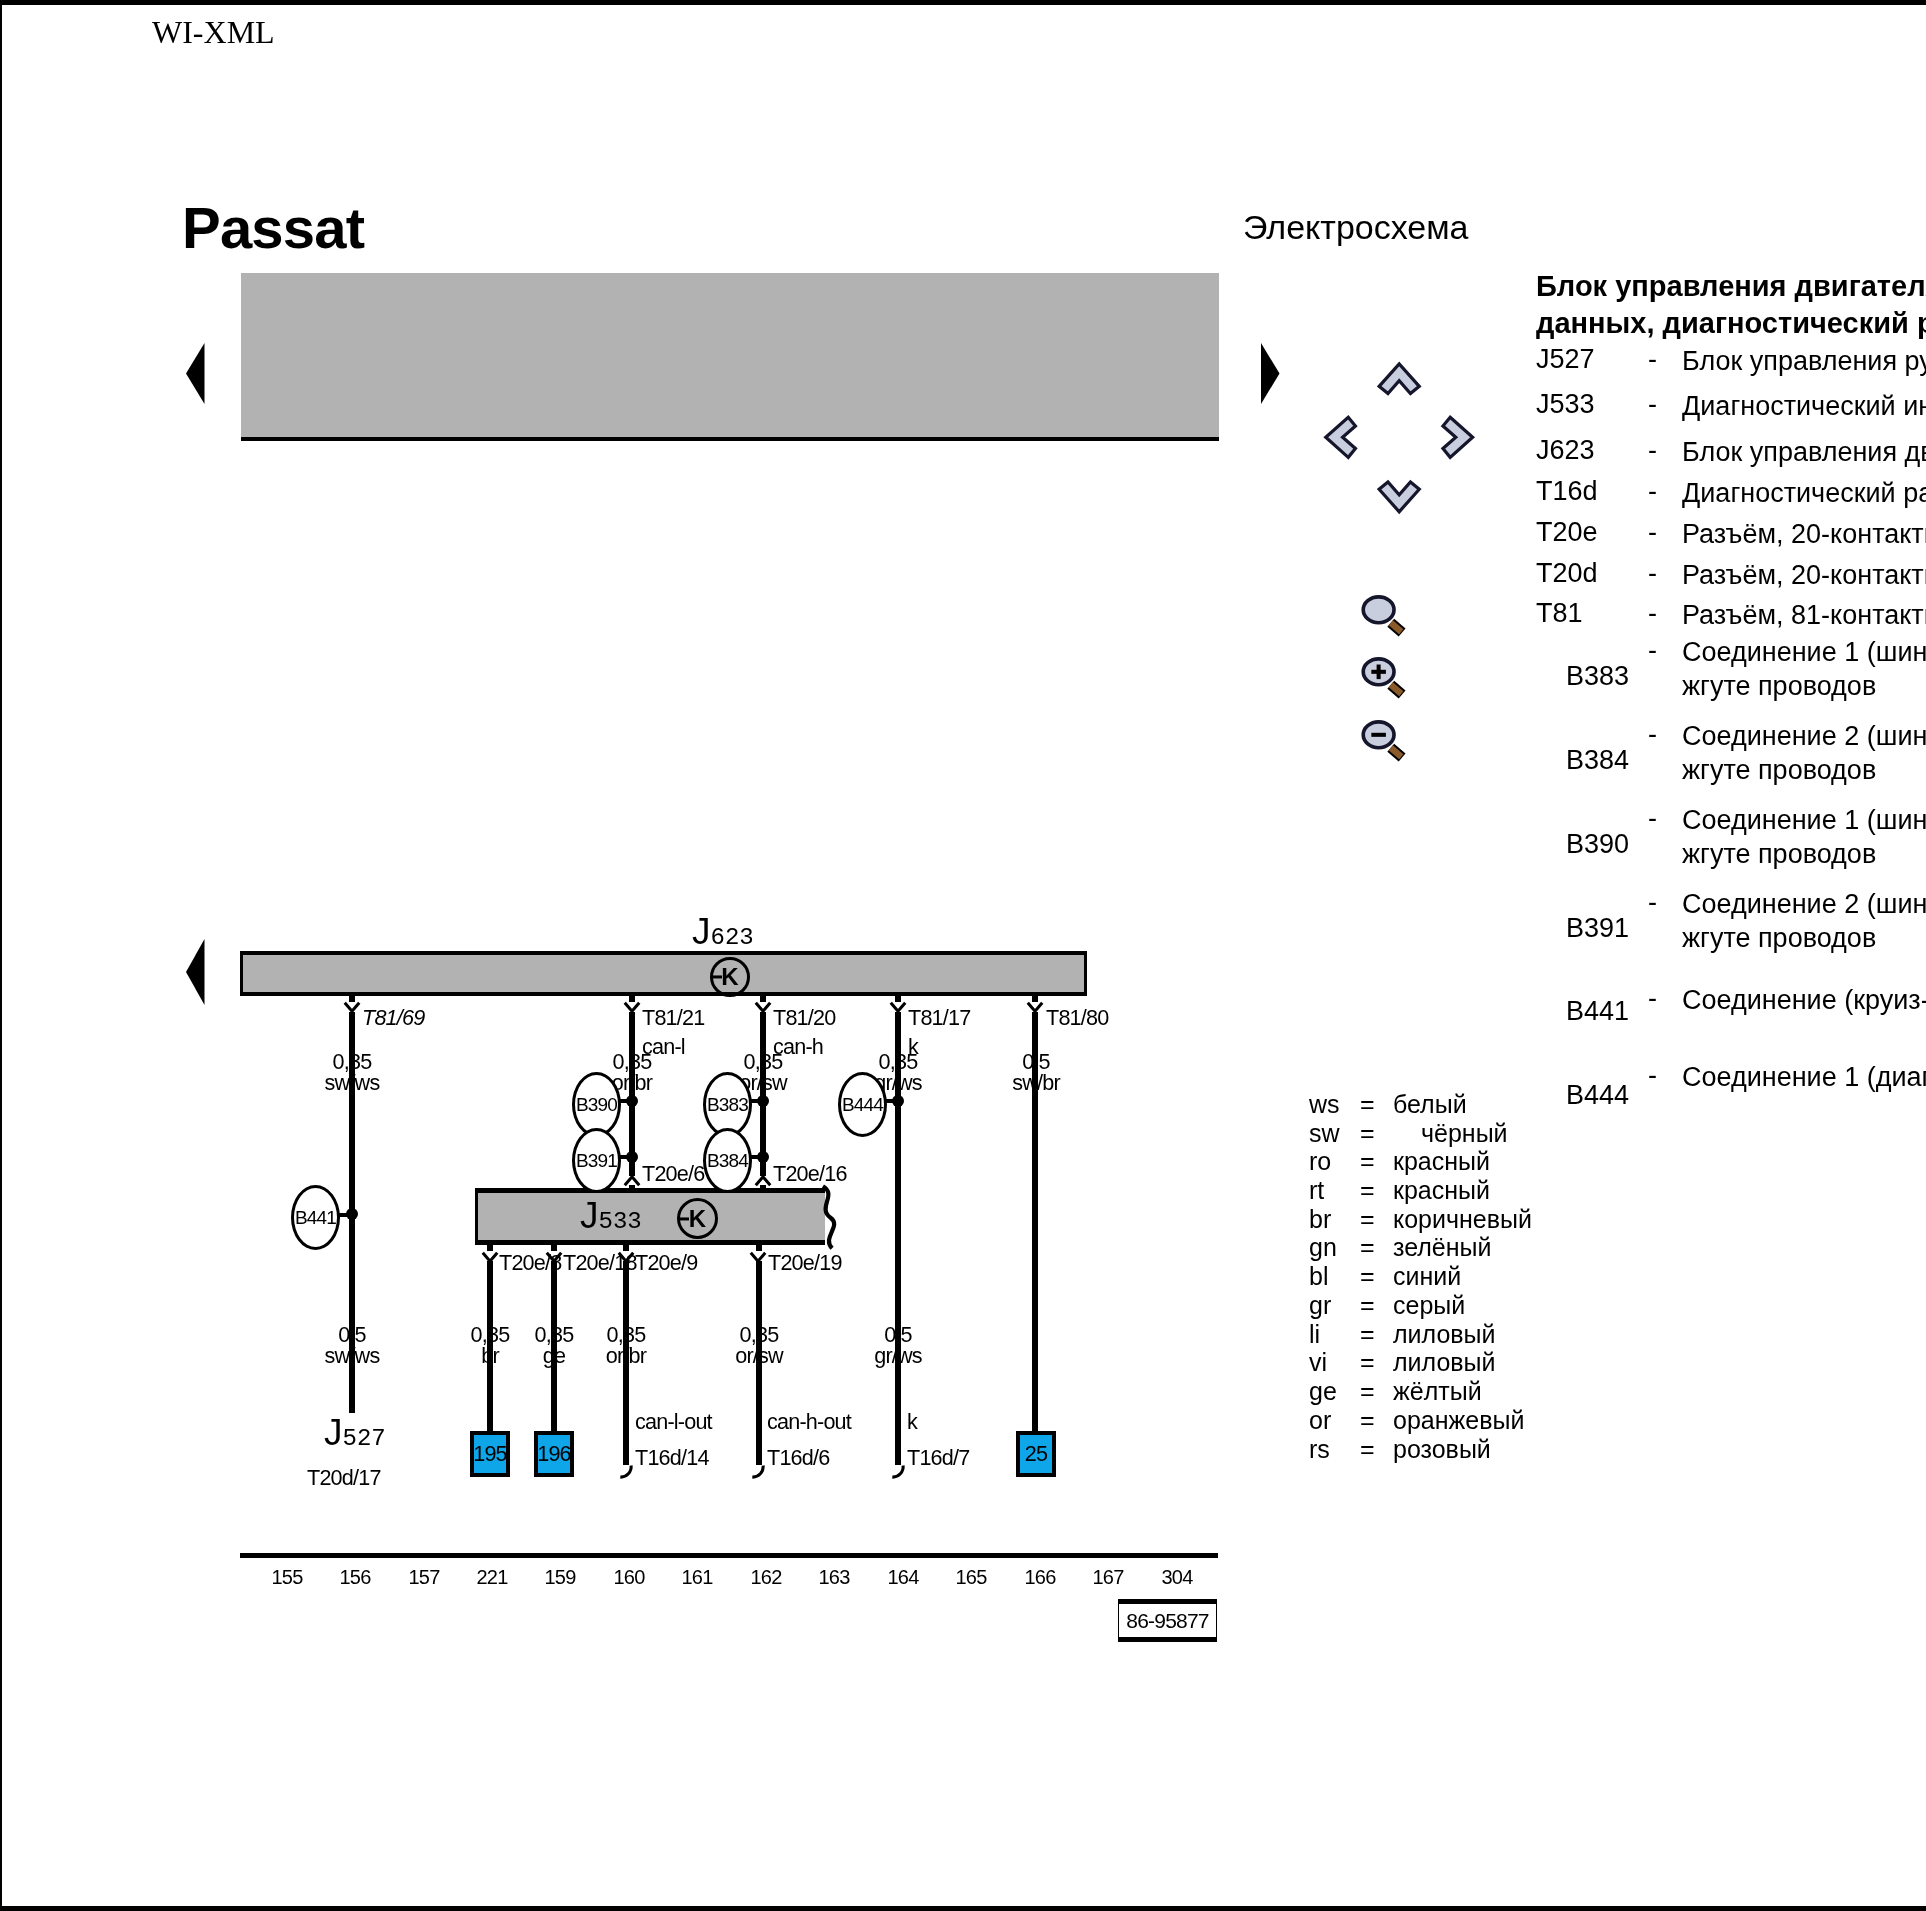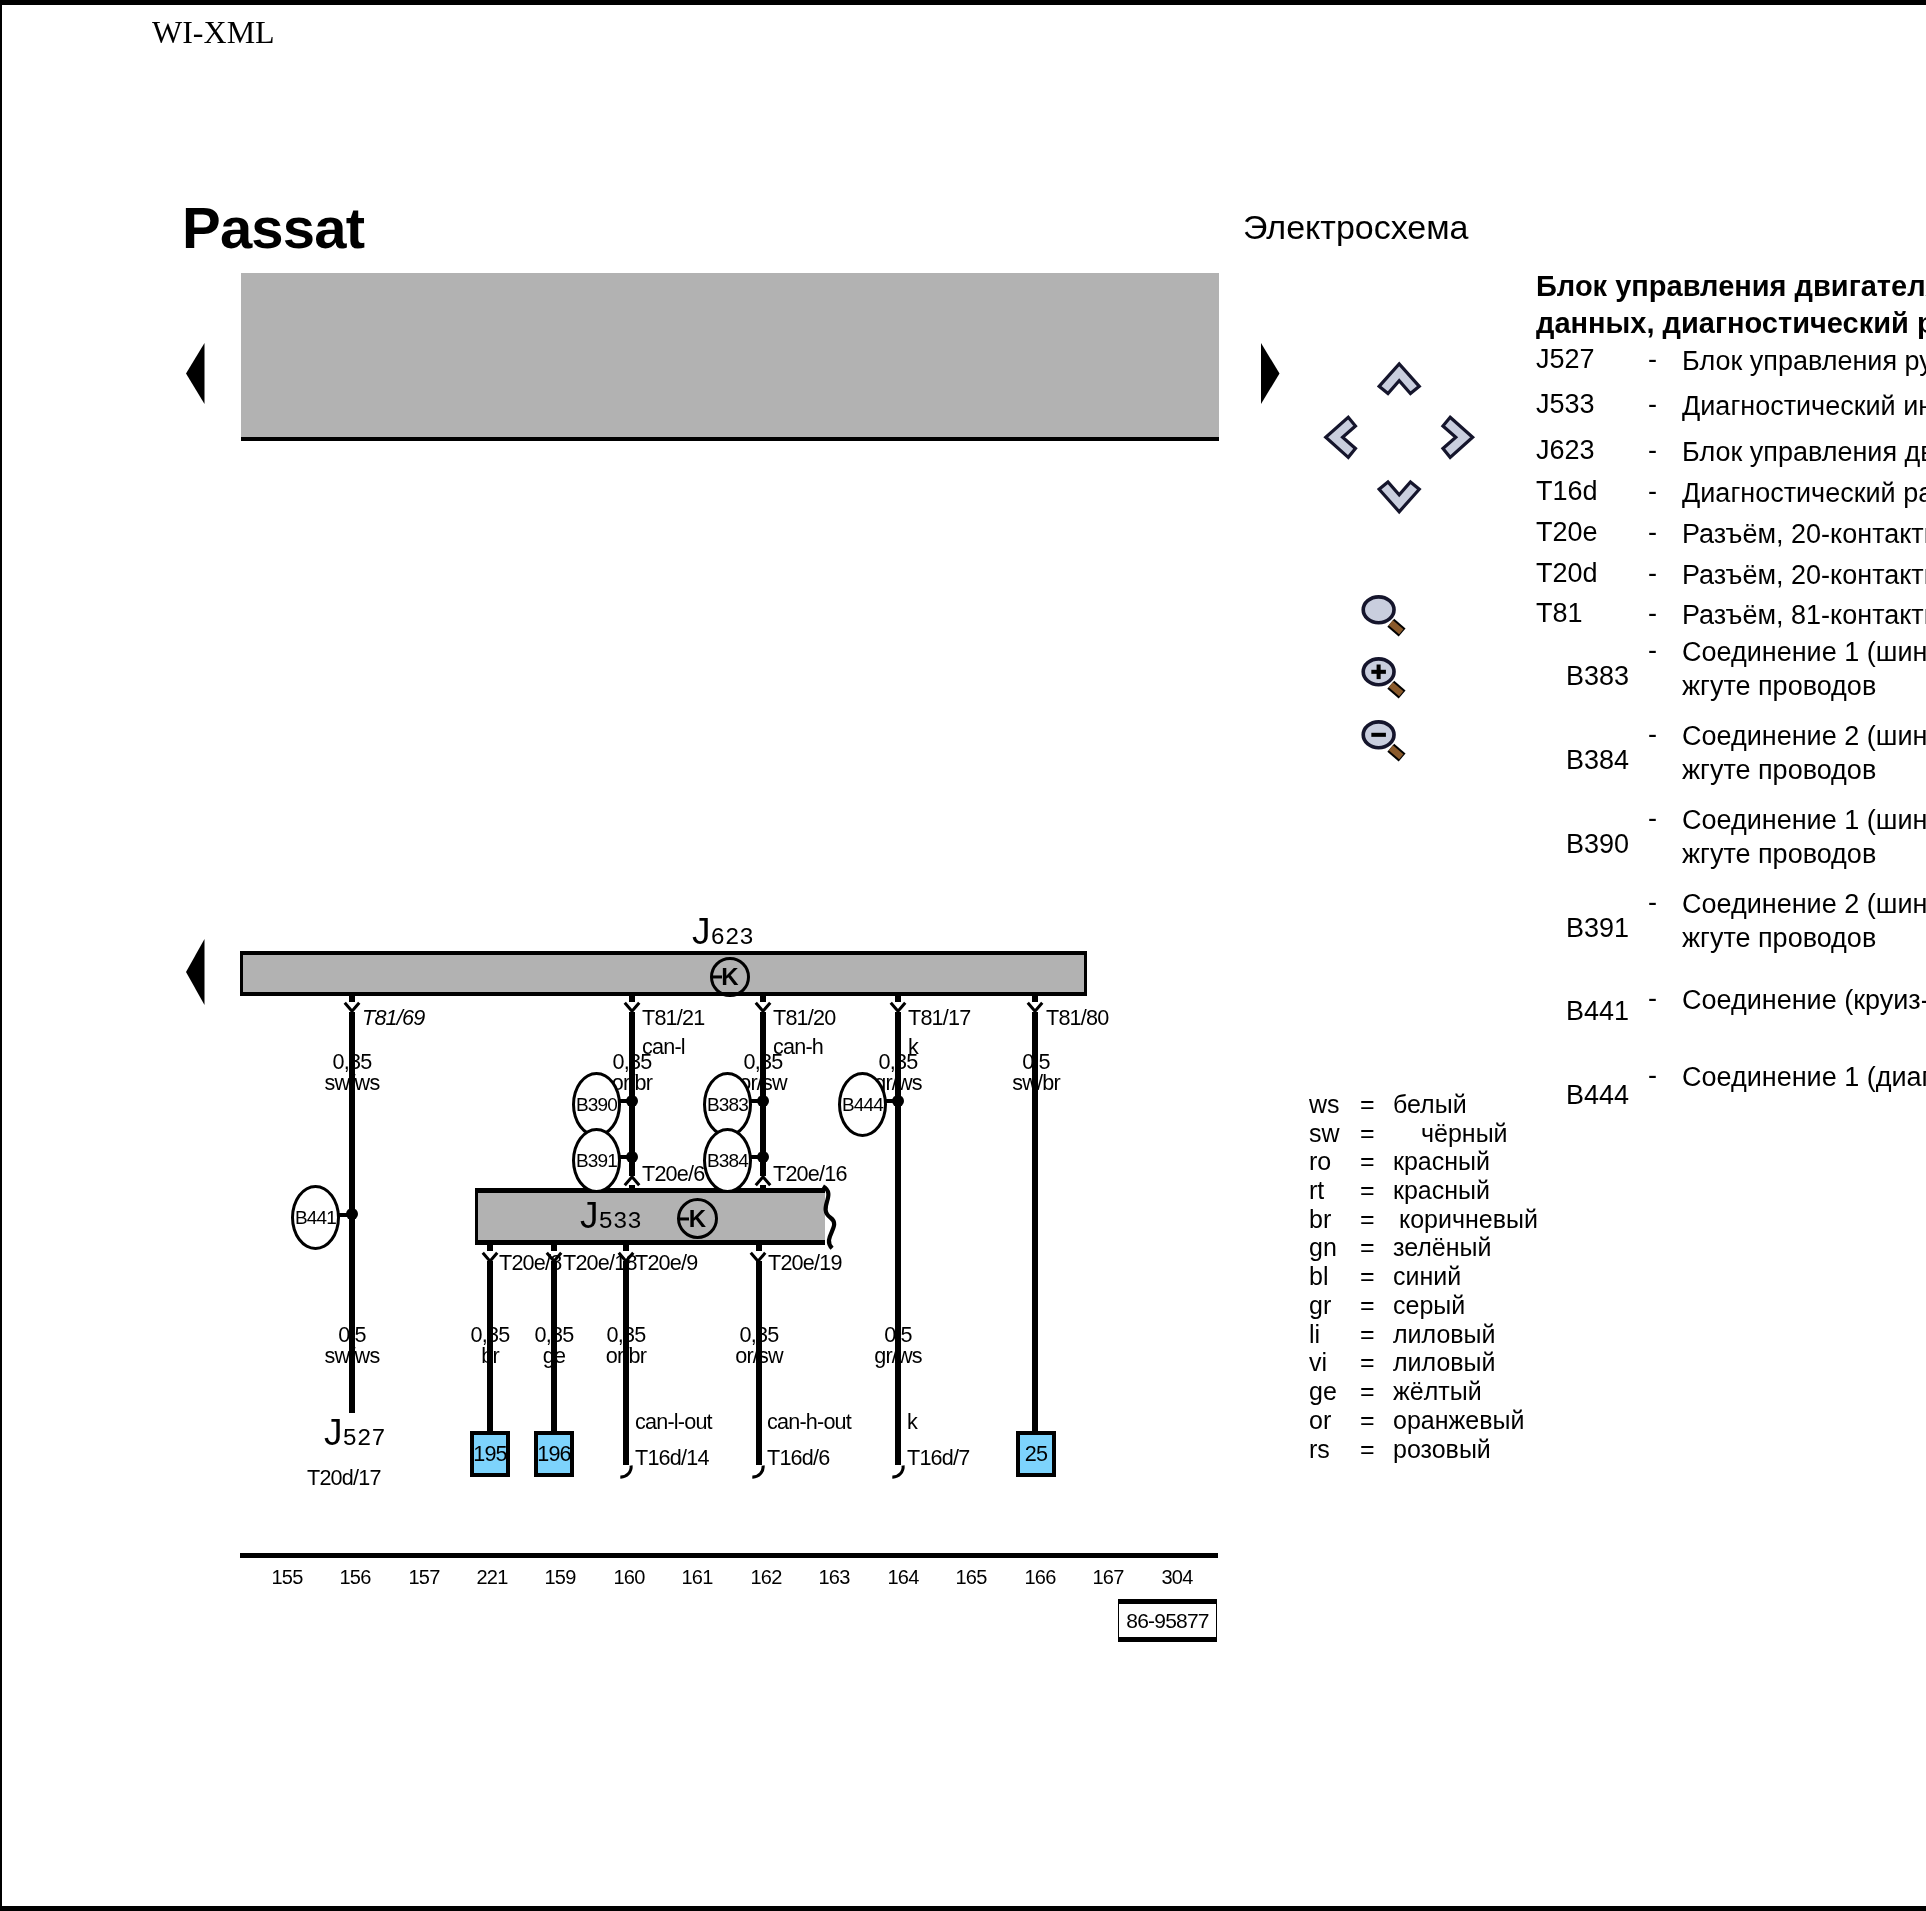--- a/index.html
+++ b/index.html
@@ -186,7 +186,7 @@
       <div class="abs col-name" style="left:1391px; top:1171px;">красный</div>
       <div class="abs col-abbr" style="left:1307px; top:1200px;">br</div>
       <div class="abs col-eq" style="left:1358px; top:1200px;">=</div>
-      <div class="abs col-name" style="left:1391px; top:1200px;margin-left:6px;">коричневый</div>
+      <div class="abs col-name" style="left:1391px; top:1200px;">коричневый</div>
       <div class="abs col-abbr" style="left:1307px; top:1228px;">gn</div>
       <div class="abs col-eq" style="left:1358px; top:1228px;">=</div>
       <div class="abs col-name" style="left:1391px; top:1228px;">зелёный</div>

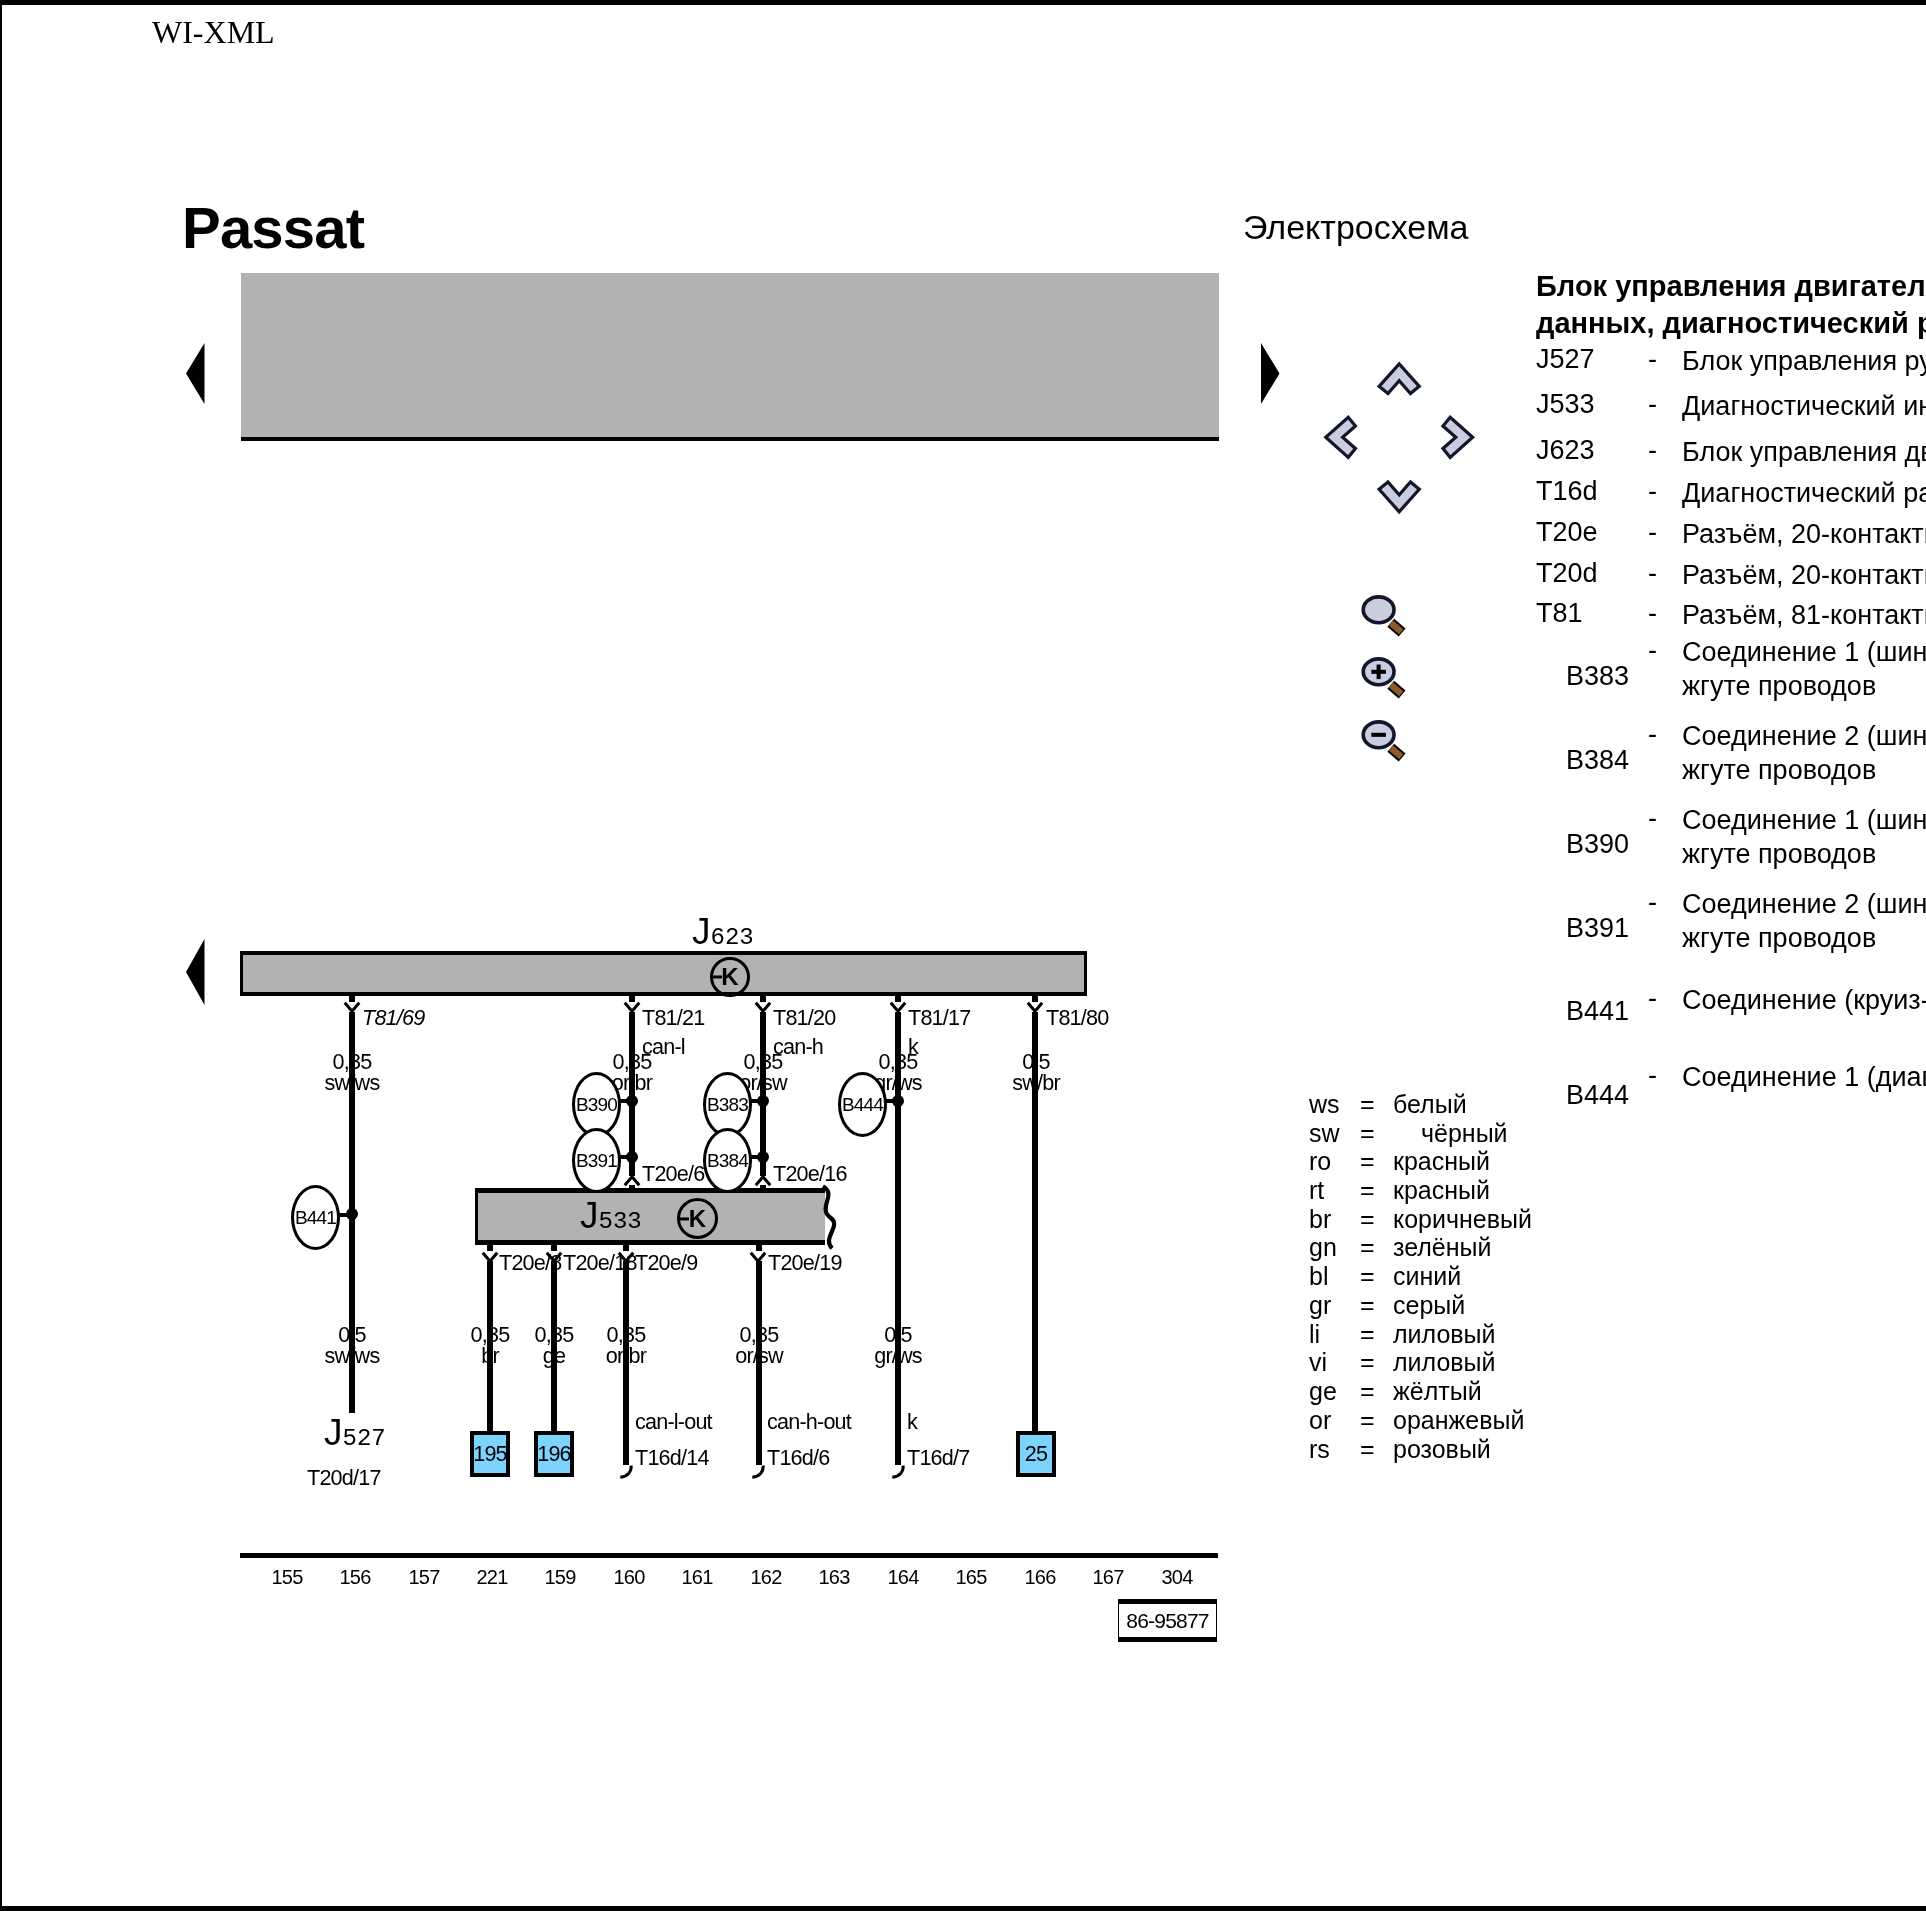--- a/index.html
+++ b/index.html
@@ -37,7 +37,7 @@
            font-size:19px; letter-spacing:-0.8px; z-index:3;}
   .tap{position:absolute; height:3.9px; background:#000; z-index:2;}
   .dot{position:absolute; width:12.3px; height:12.3px; background:#000; border-radius:50%; z-index:3;}
-  .tbox{position:absolute; width:40px; height:46px; border:4.6px solid #000; background:#7dd3fc; box-sizing:border-box;
+  .tbox{position:absolute; width:40px; height:46px; border:4.6px solid #000; background:#0ea5e9; box-sizing:border-box;
         display:flex; align-items:center; justify-content:center; font-size:21.6px; letter-spacing:-0.8px; z-index:3;}
   .stamp{position:absolute; border:1.9px solid #000; border-top-width:5px; border-bottom-width:5px;
          background:#fff; display:flex; align-items:center; justify-content:center; font-size:21px; letter-spacing:-0.8px;}

